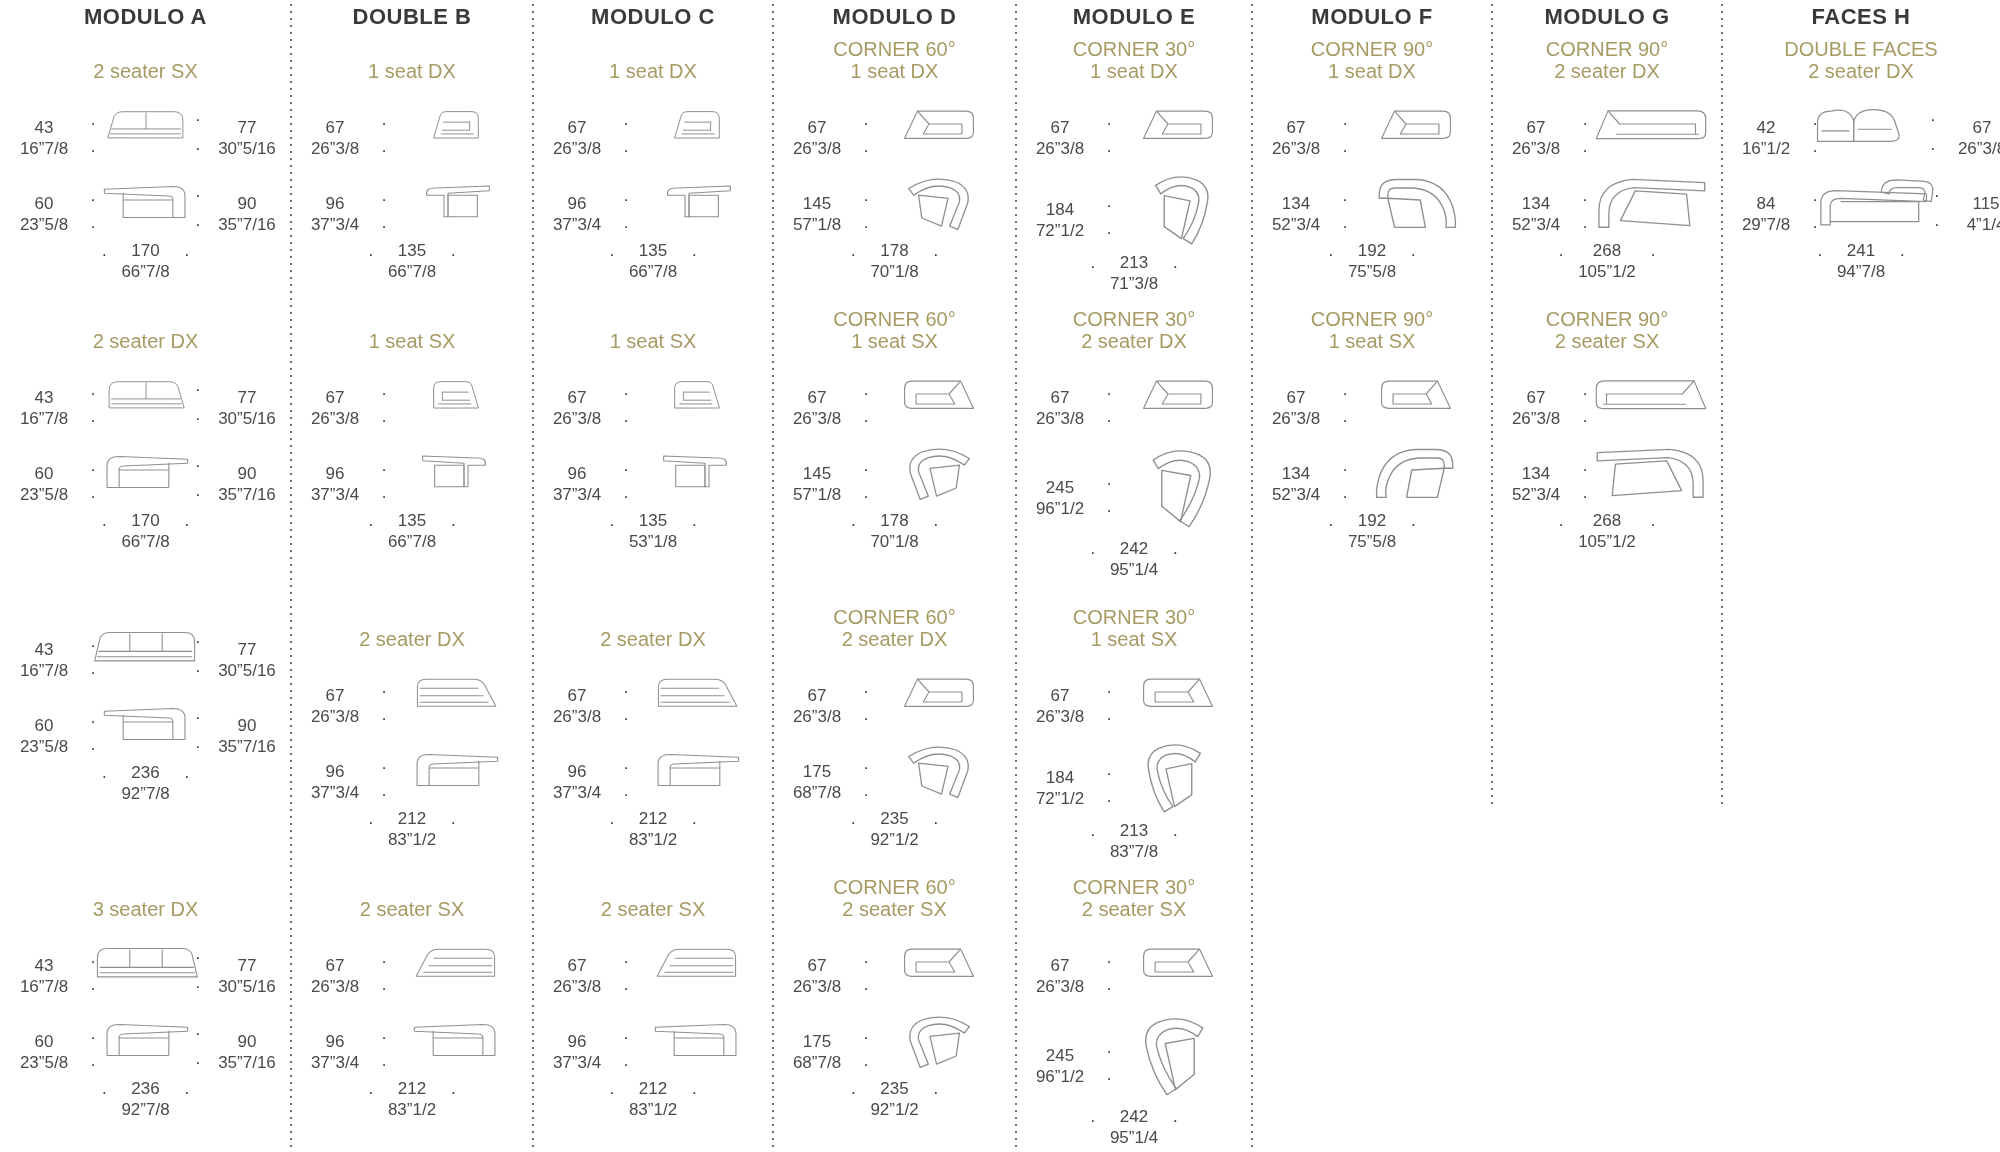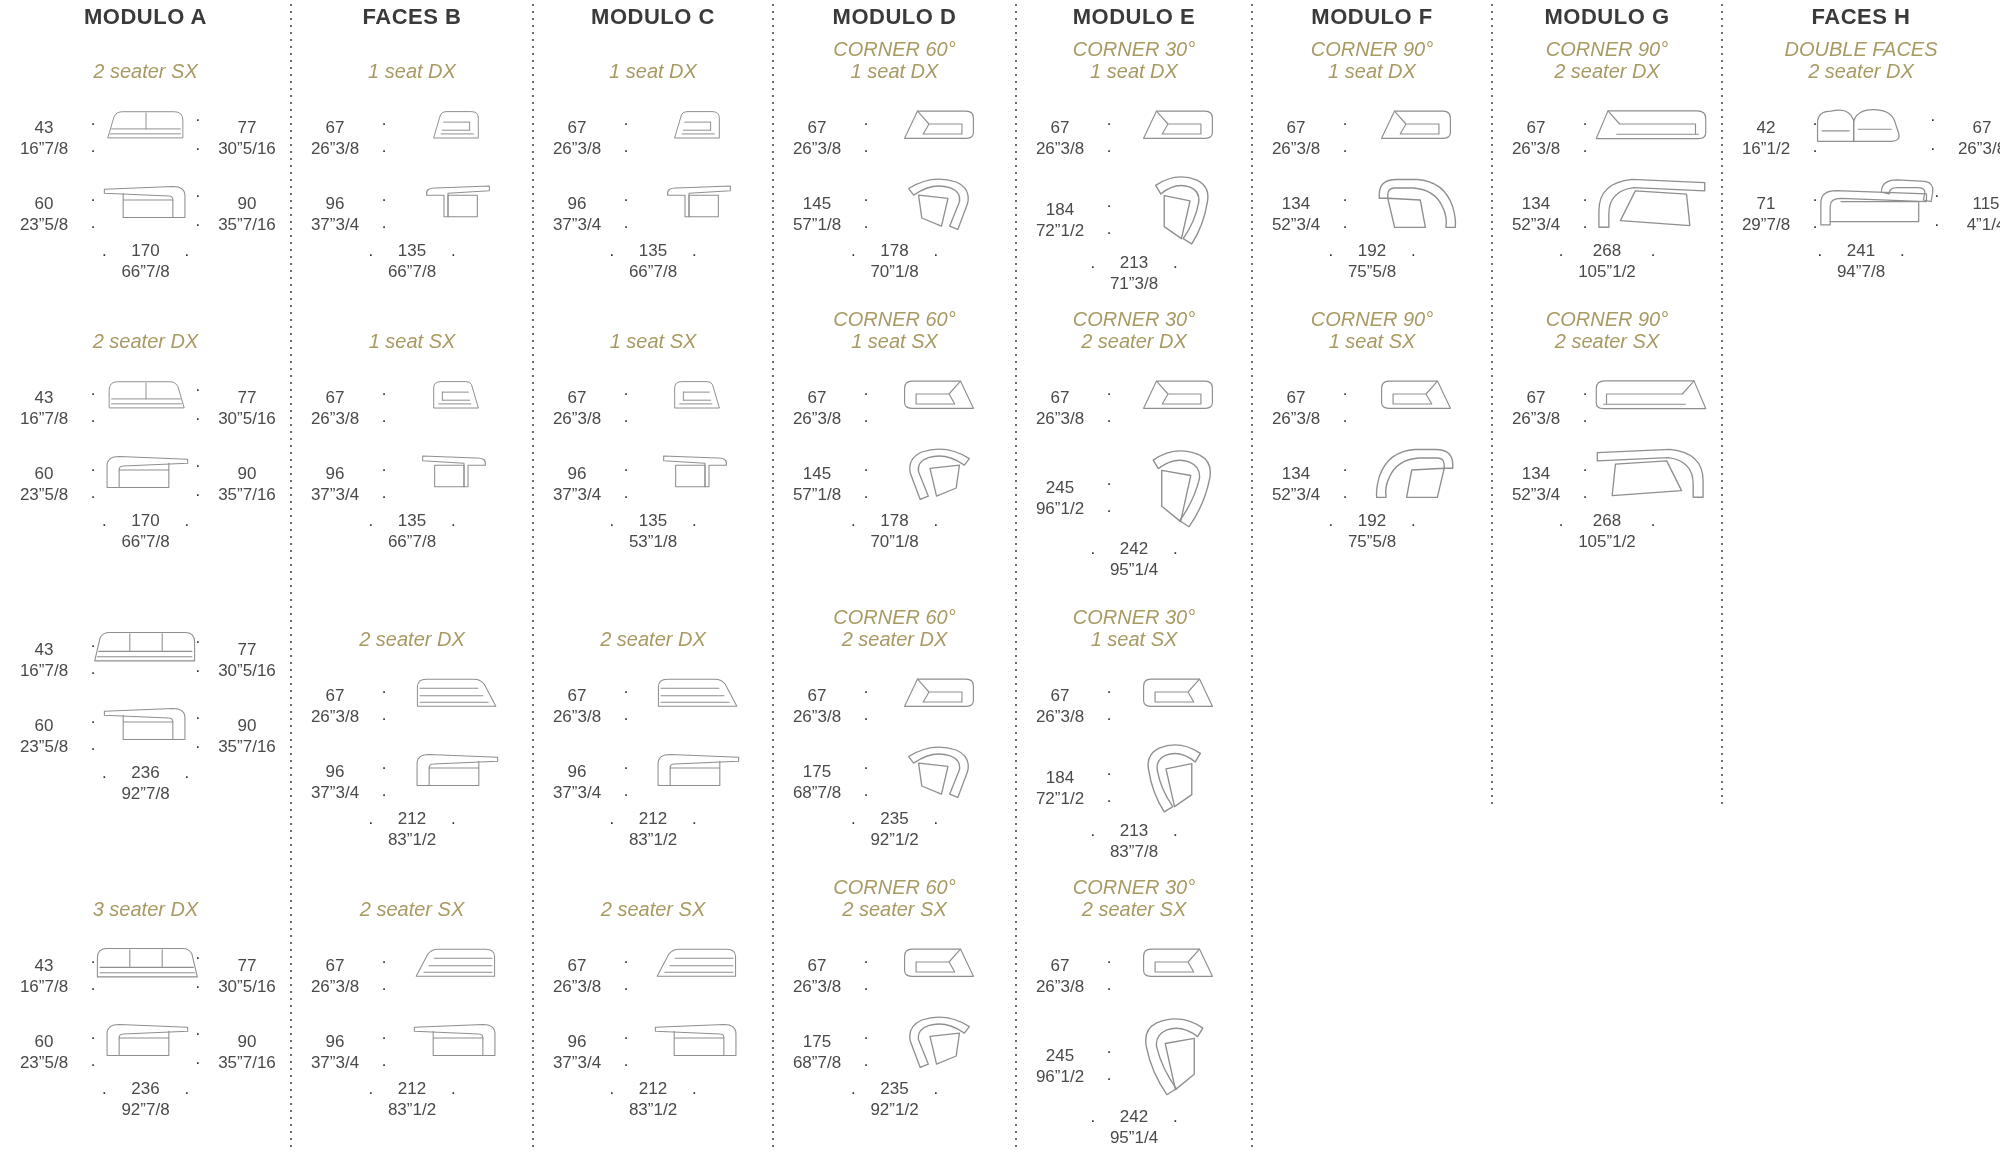--- a/index.html
+++ b/index.html
@@ -224,7 +224,7 @@
         <div class="divider"></div>
       </div>
       <div class="col">
-        <div class="col-header">FACES B</div>
+        <div class="col-header">DOUBLE B</div>
         <div class="module">
           <div class="m-title">
             <div class="t-line">1 seat DX</div>

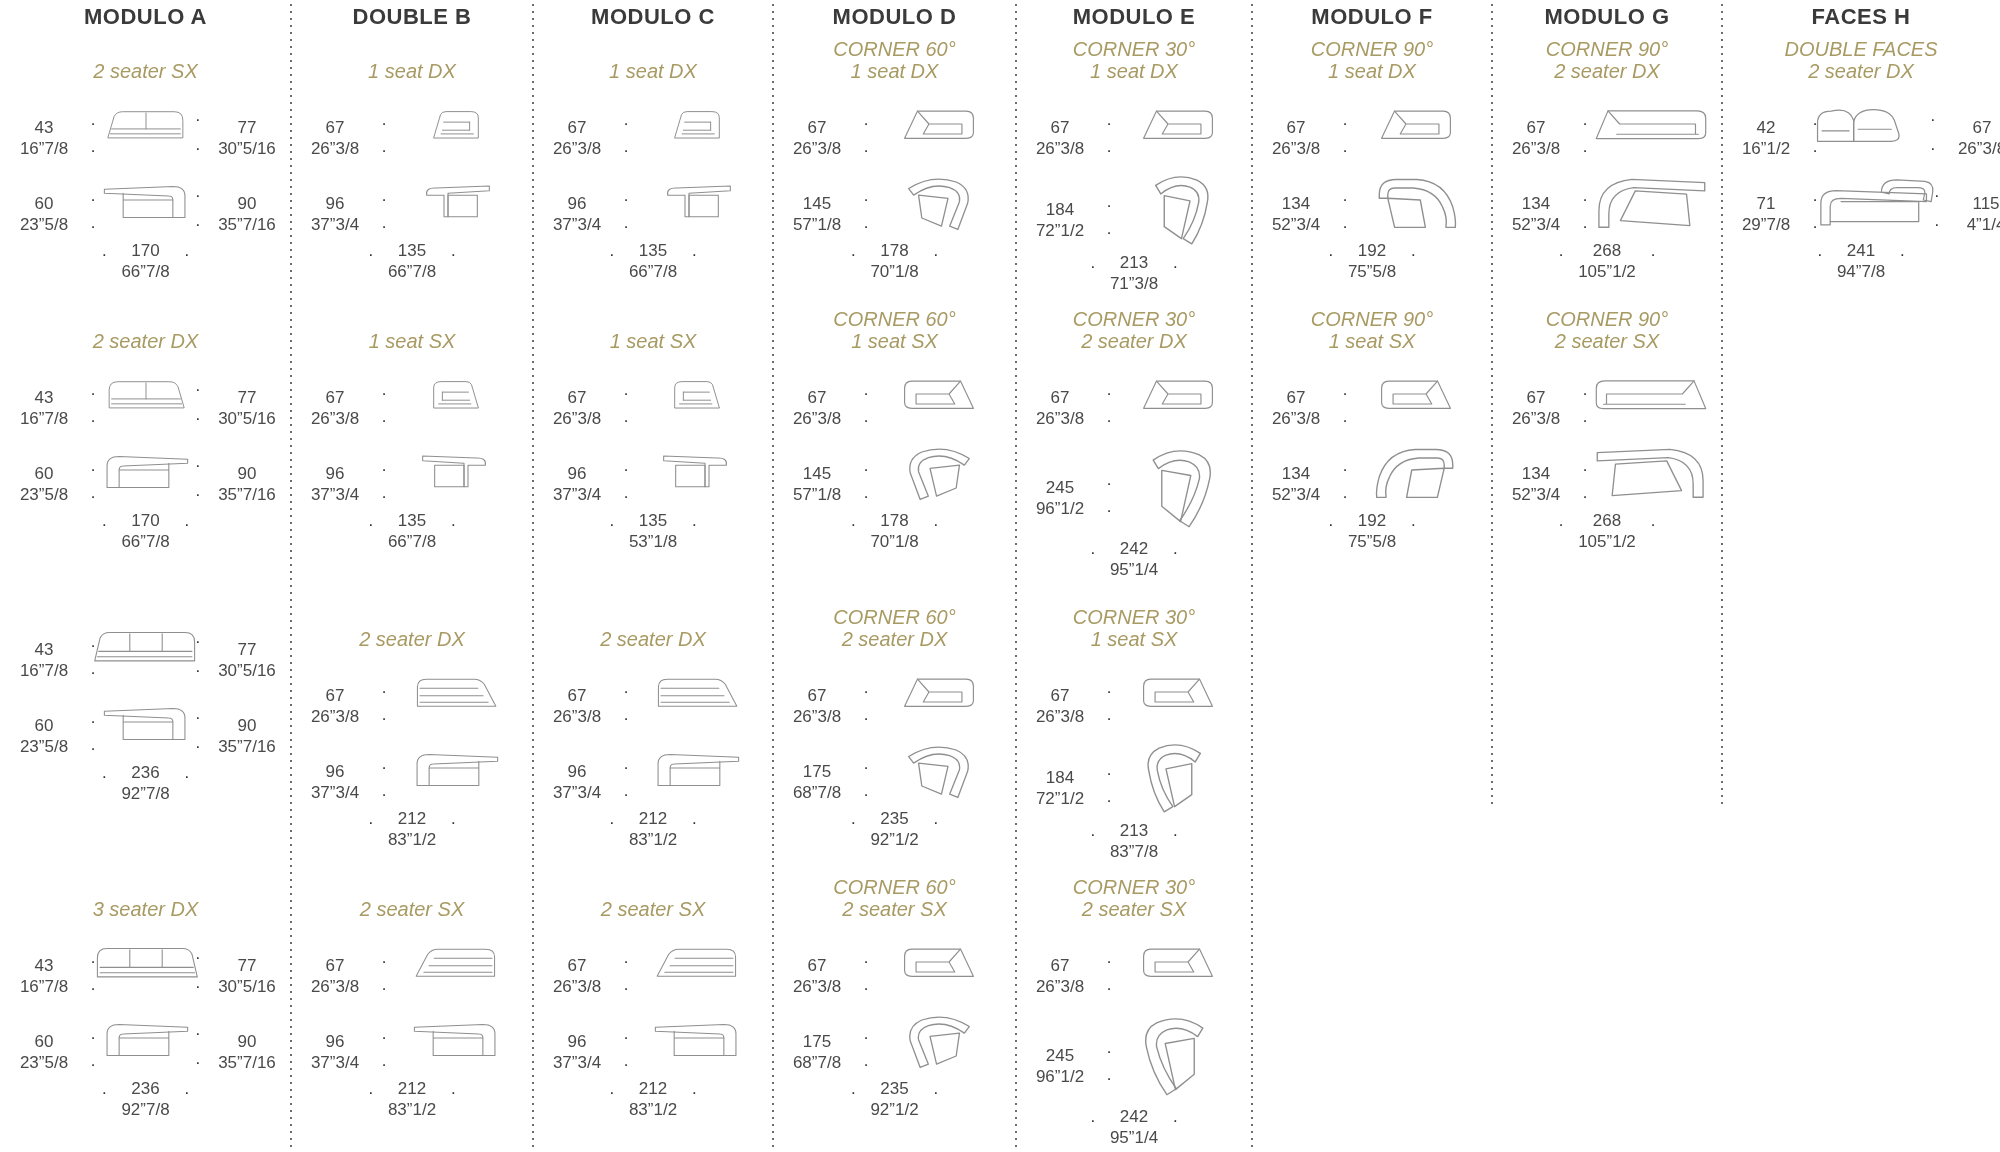--- a/index.html
+++ b/index.html
@@ -22,7 +22,7 @@
   .module{height:270px;display:flex;flex-direction:column;overflow:visible;}
   .module.gap-before{margin-top:28px;}
   .m-title{height:46px;display:flex;flex-direction:column;justify-content:flex-end;align-items:center;
-    color:var(--variant-title);font-size:20px;line-height:22px;padding-bottom:4px;text-align:center;font-style:italic;}
+    color:var(--variant-title);font-size:20px;line-height:22px;padding-bottom:4px;text-align:center;}
   .m-row{min-height:76px;display:grid;grid-template-columns:88px 1fr 88px;align-items:center;}
   .m-row.no-right{grid-template-columns:88px 1fr;}
   .dim{position:relative;text-align:center;font-size:17px;line-height:21px;color:var(--dimension-text);margin-top:28px;}

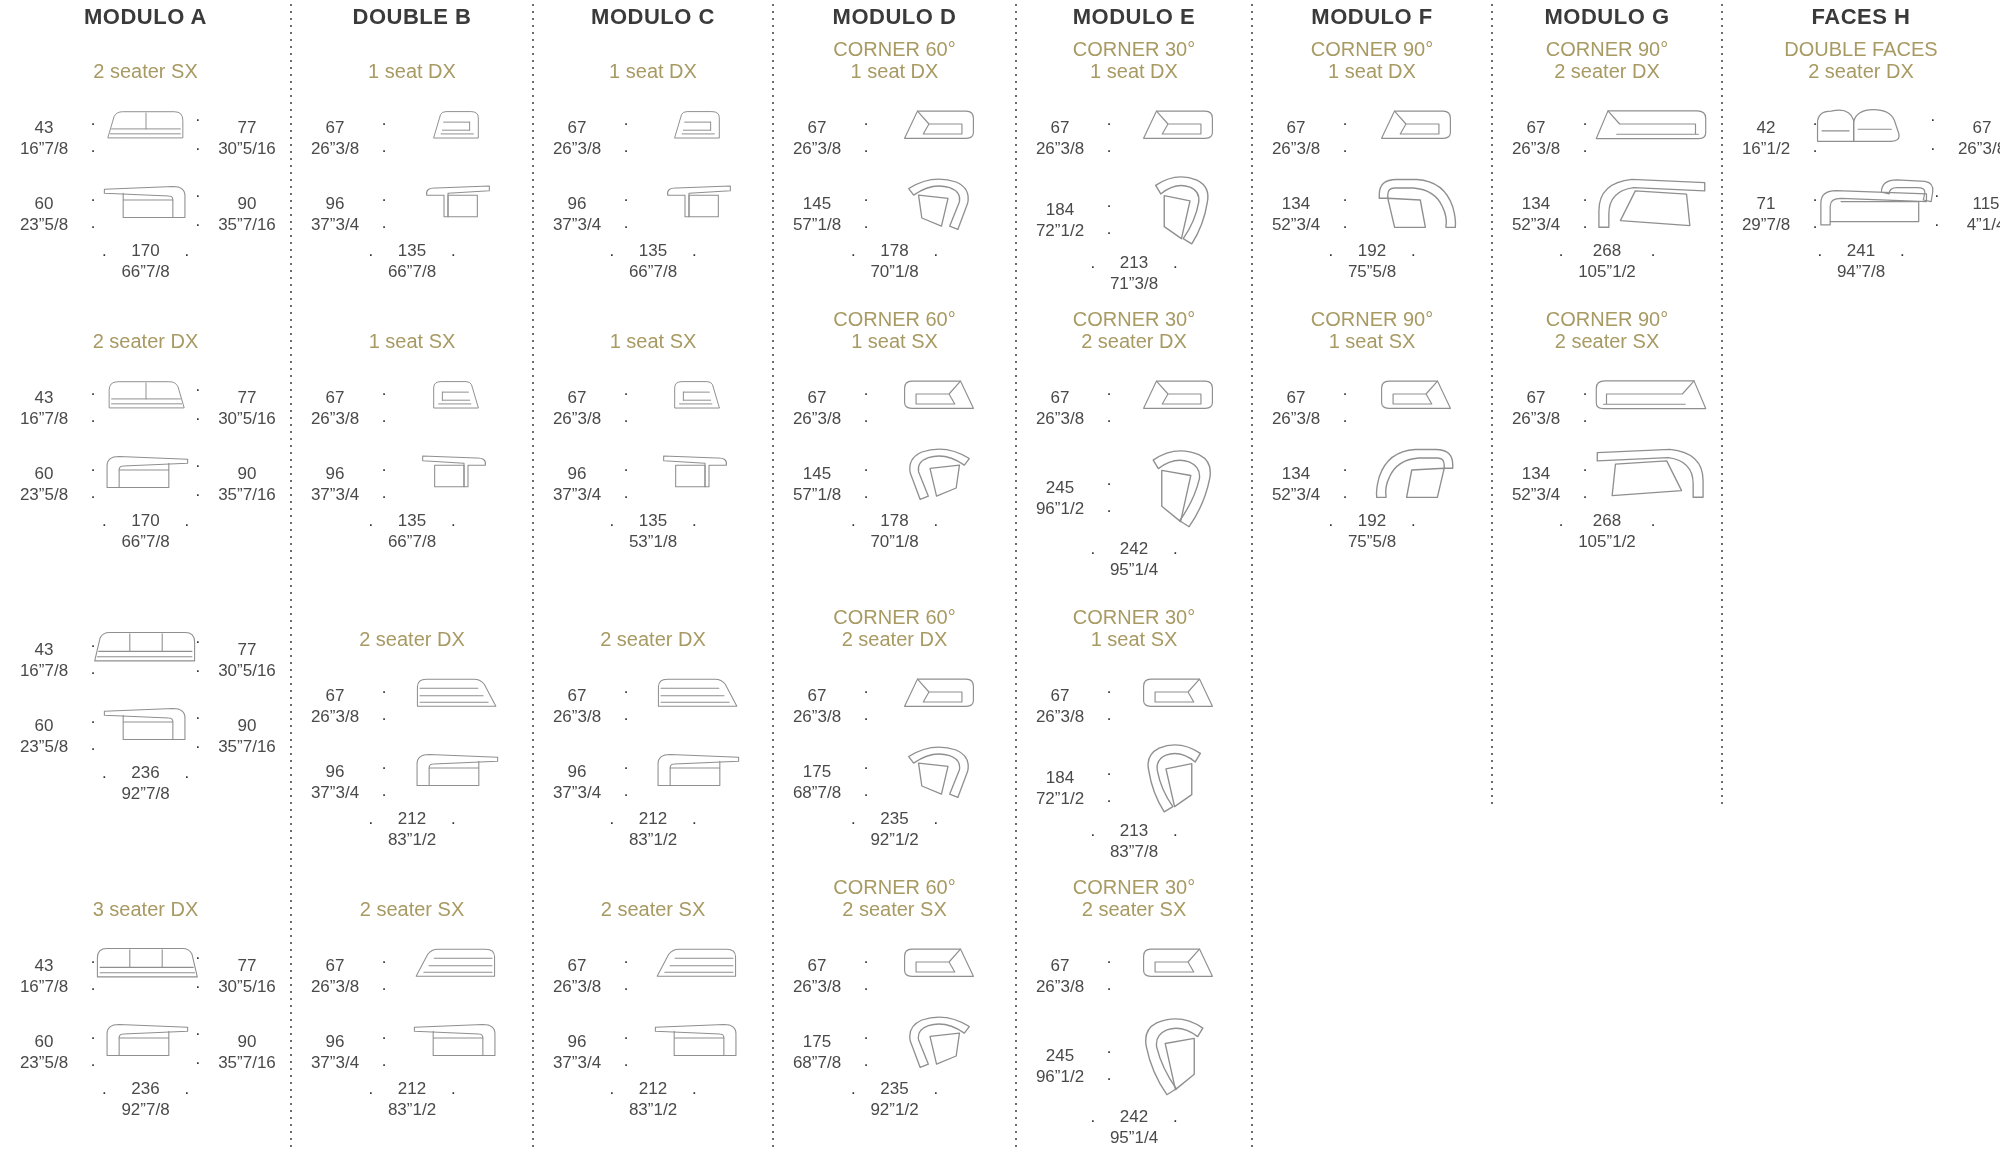--- a/index.html
+++ b/index.html
@@ -949,7 +949,7 @@
           </div>
           <div class="m-row">
             <div class="dim dim-left">
-              <div class="cm">71</div>
+              <div class="cm">84</div>
               <div class="inch">29”7/8</div>
             </div>
             <div class="drawing">

